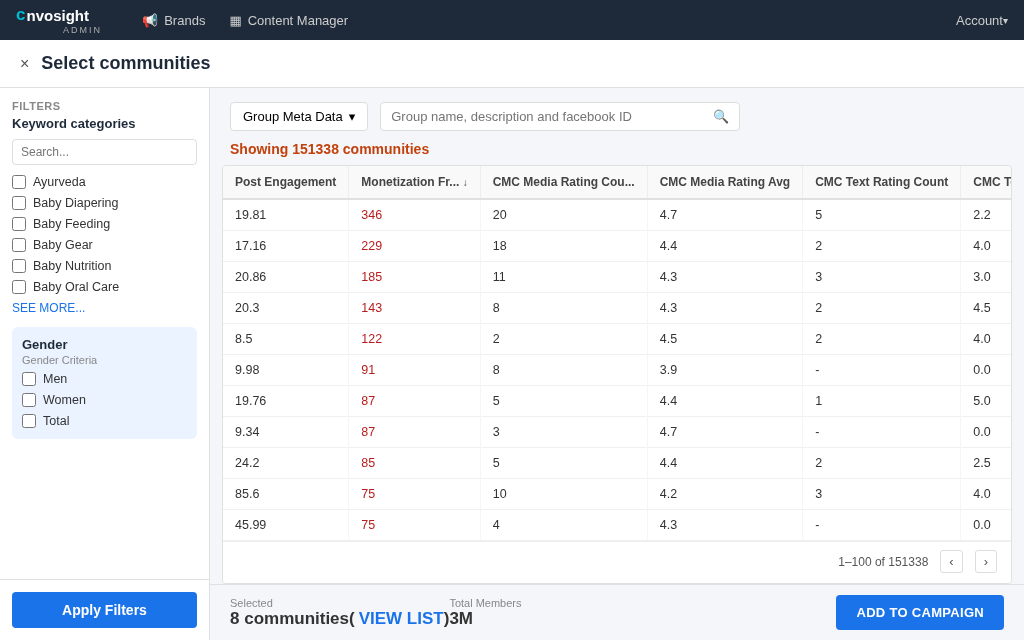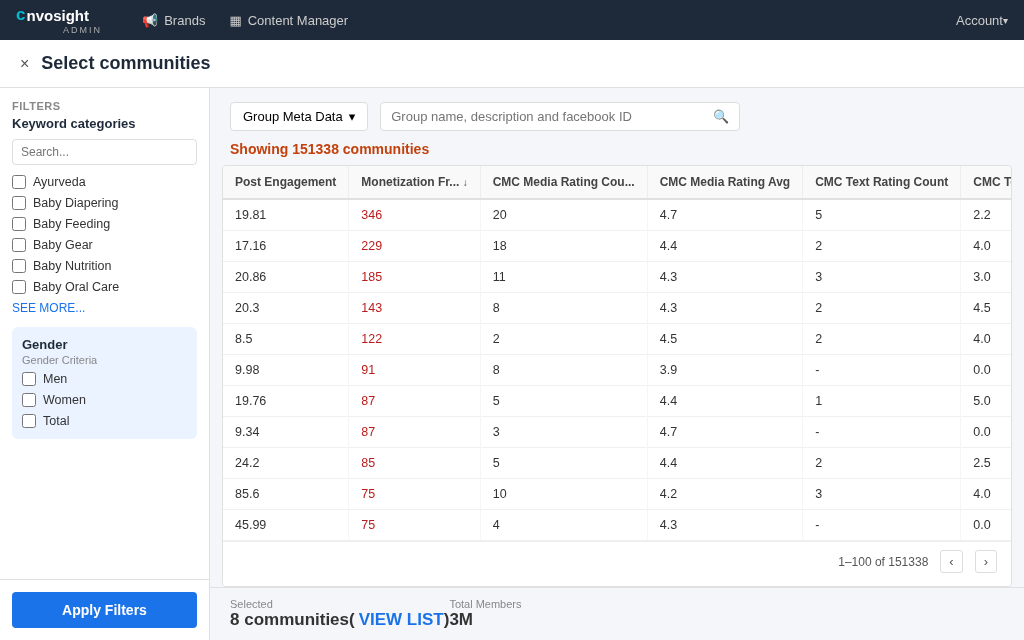--- a/index.html
+++ b/index.html
@@ -548,6 +548,7 @@
         <span class="value">3M</span>
       </div>
       <div class="footer-spacer"></div>
+      <button class="add-btn">ADD TO CAMPAIGN</button>
     </div>
   </div>
 </div>

